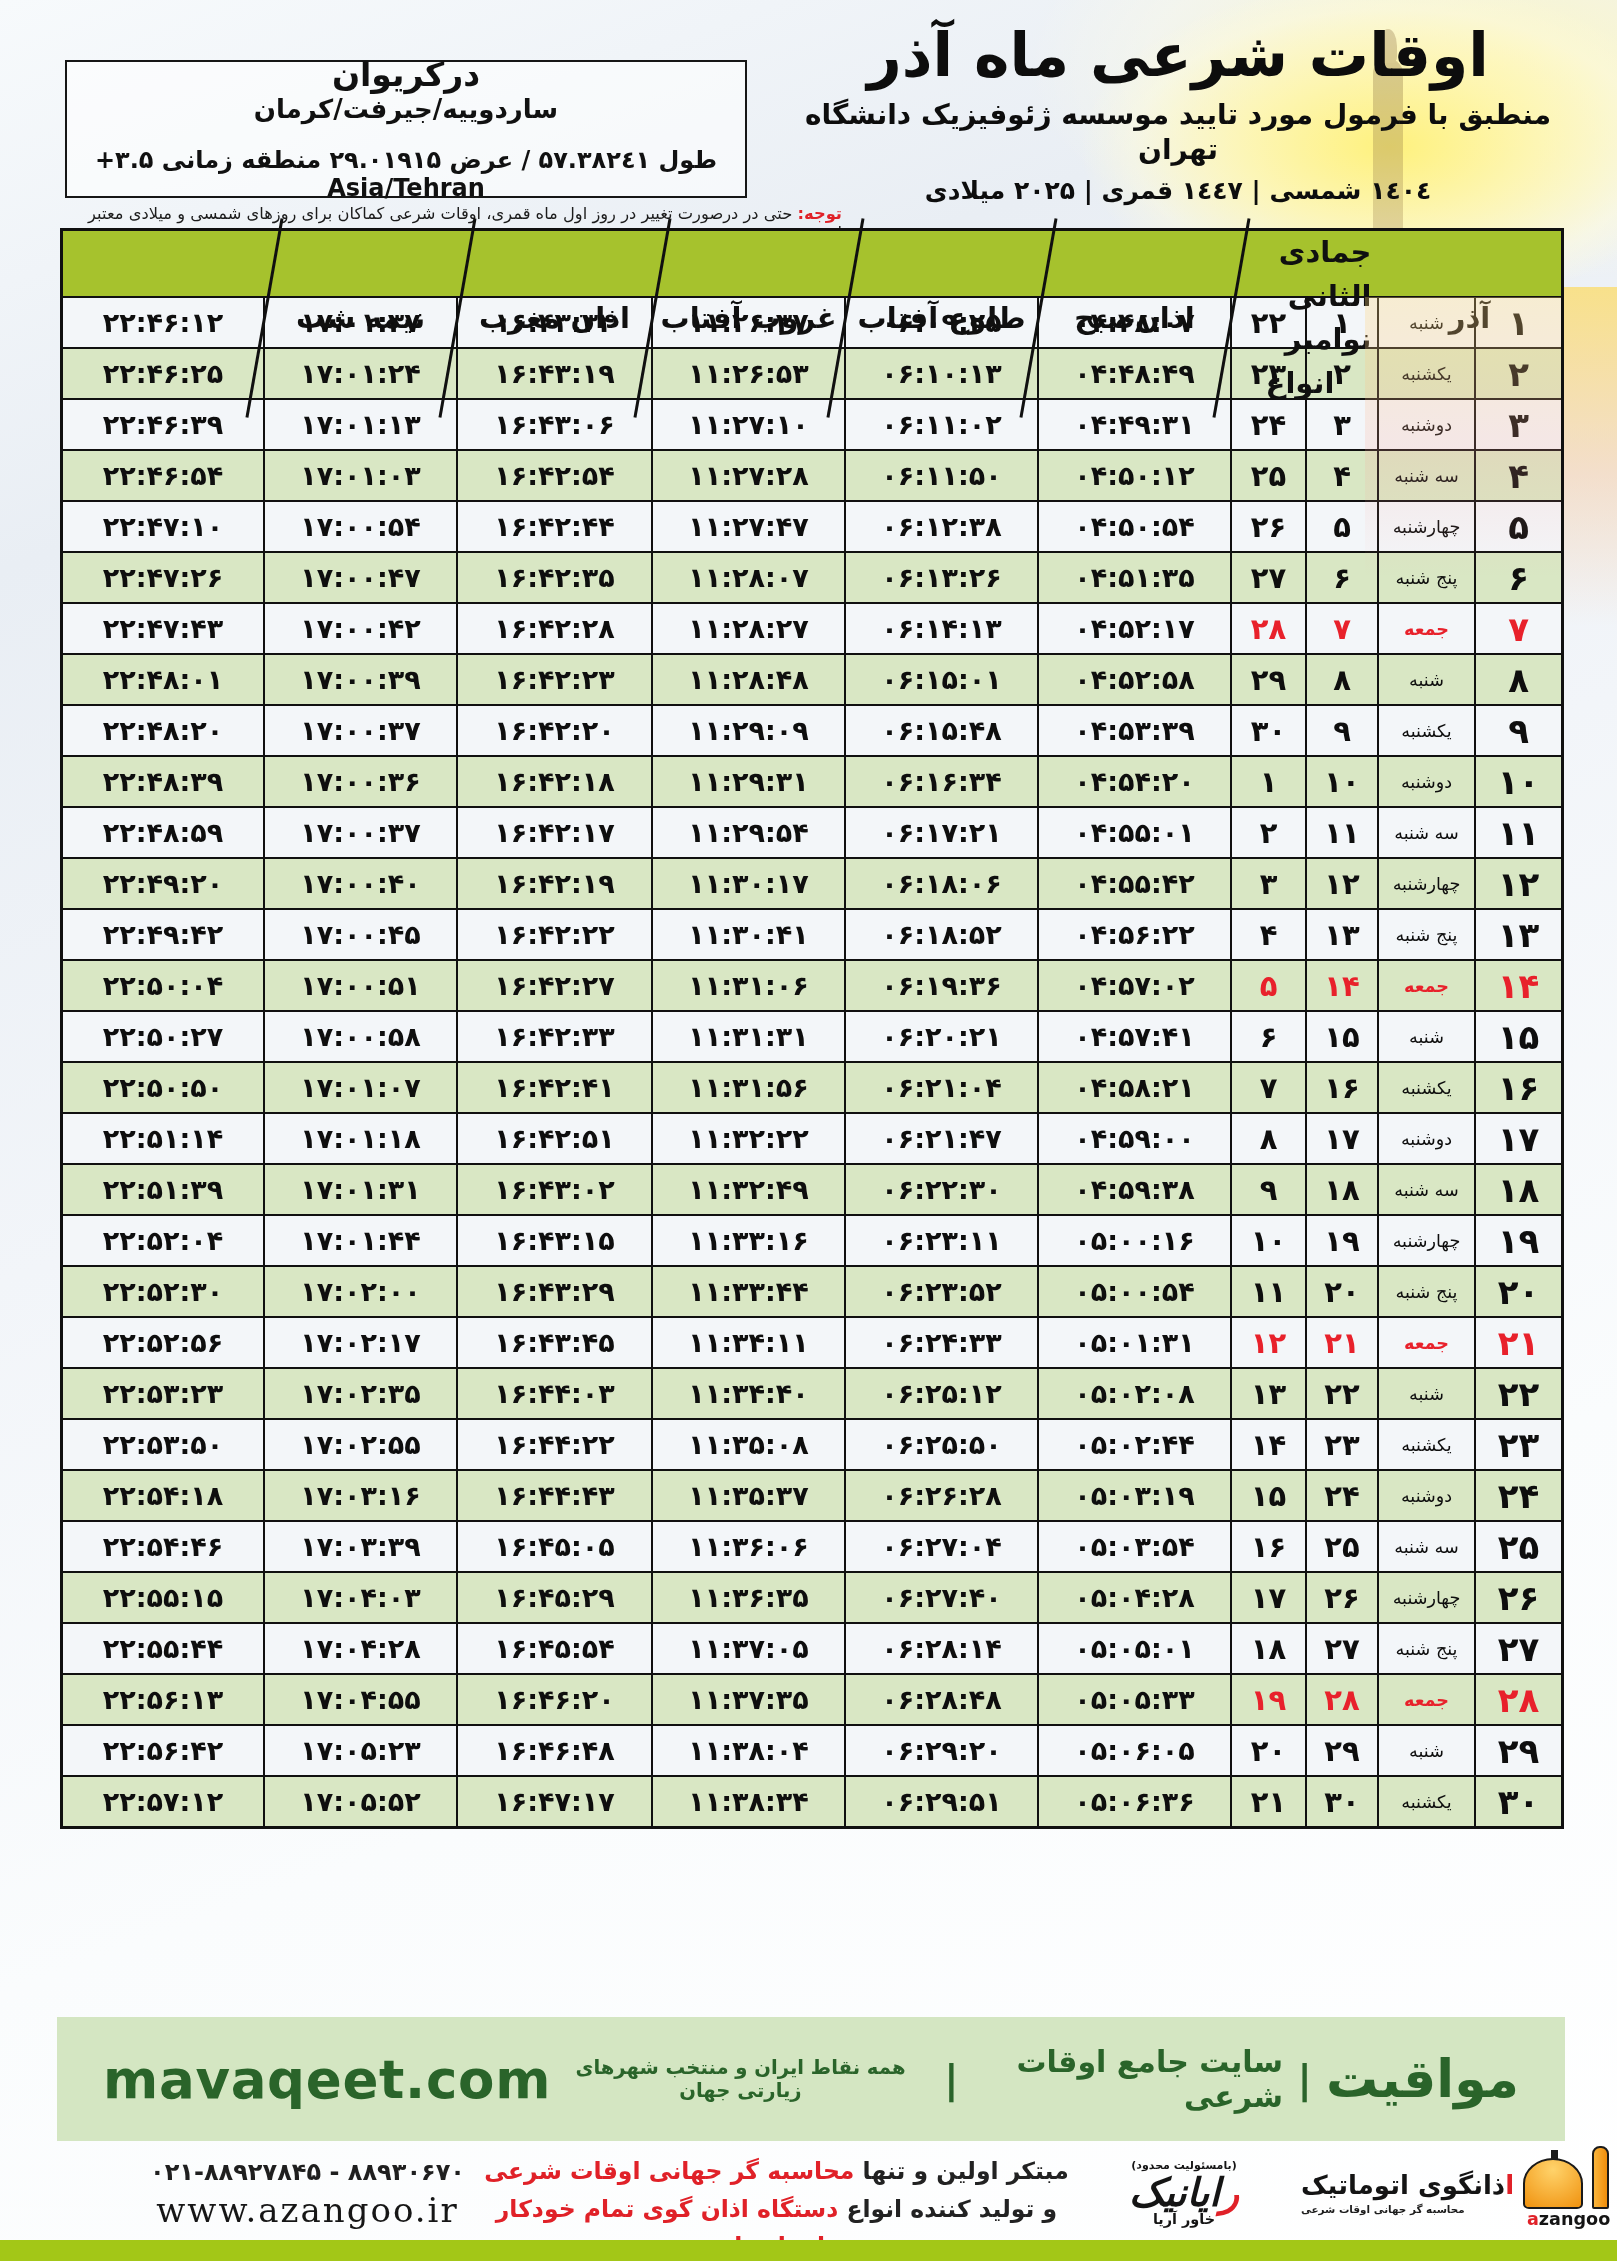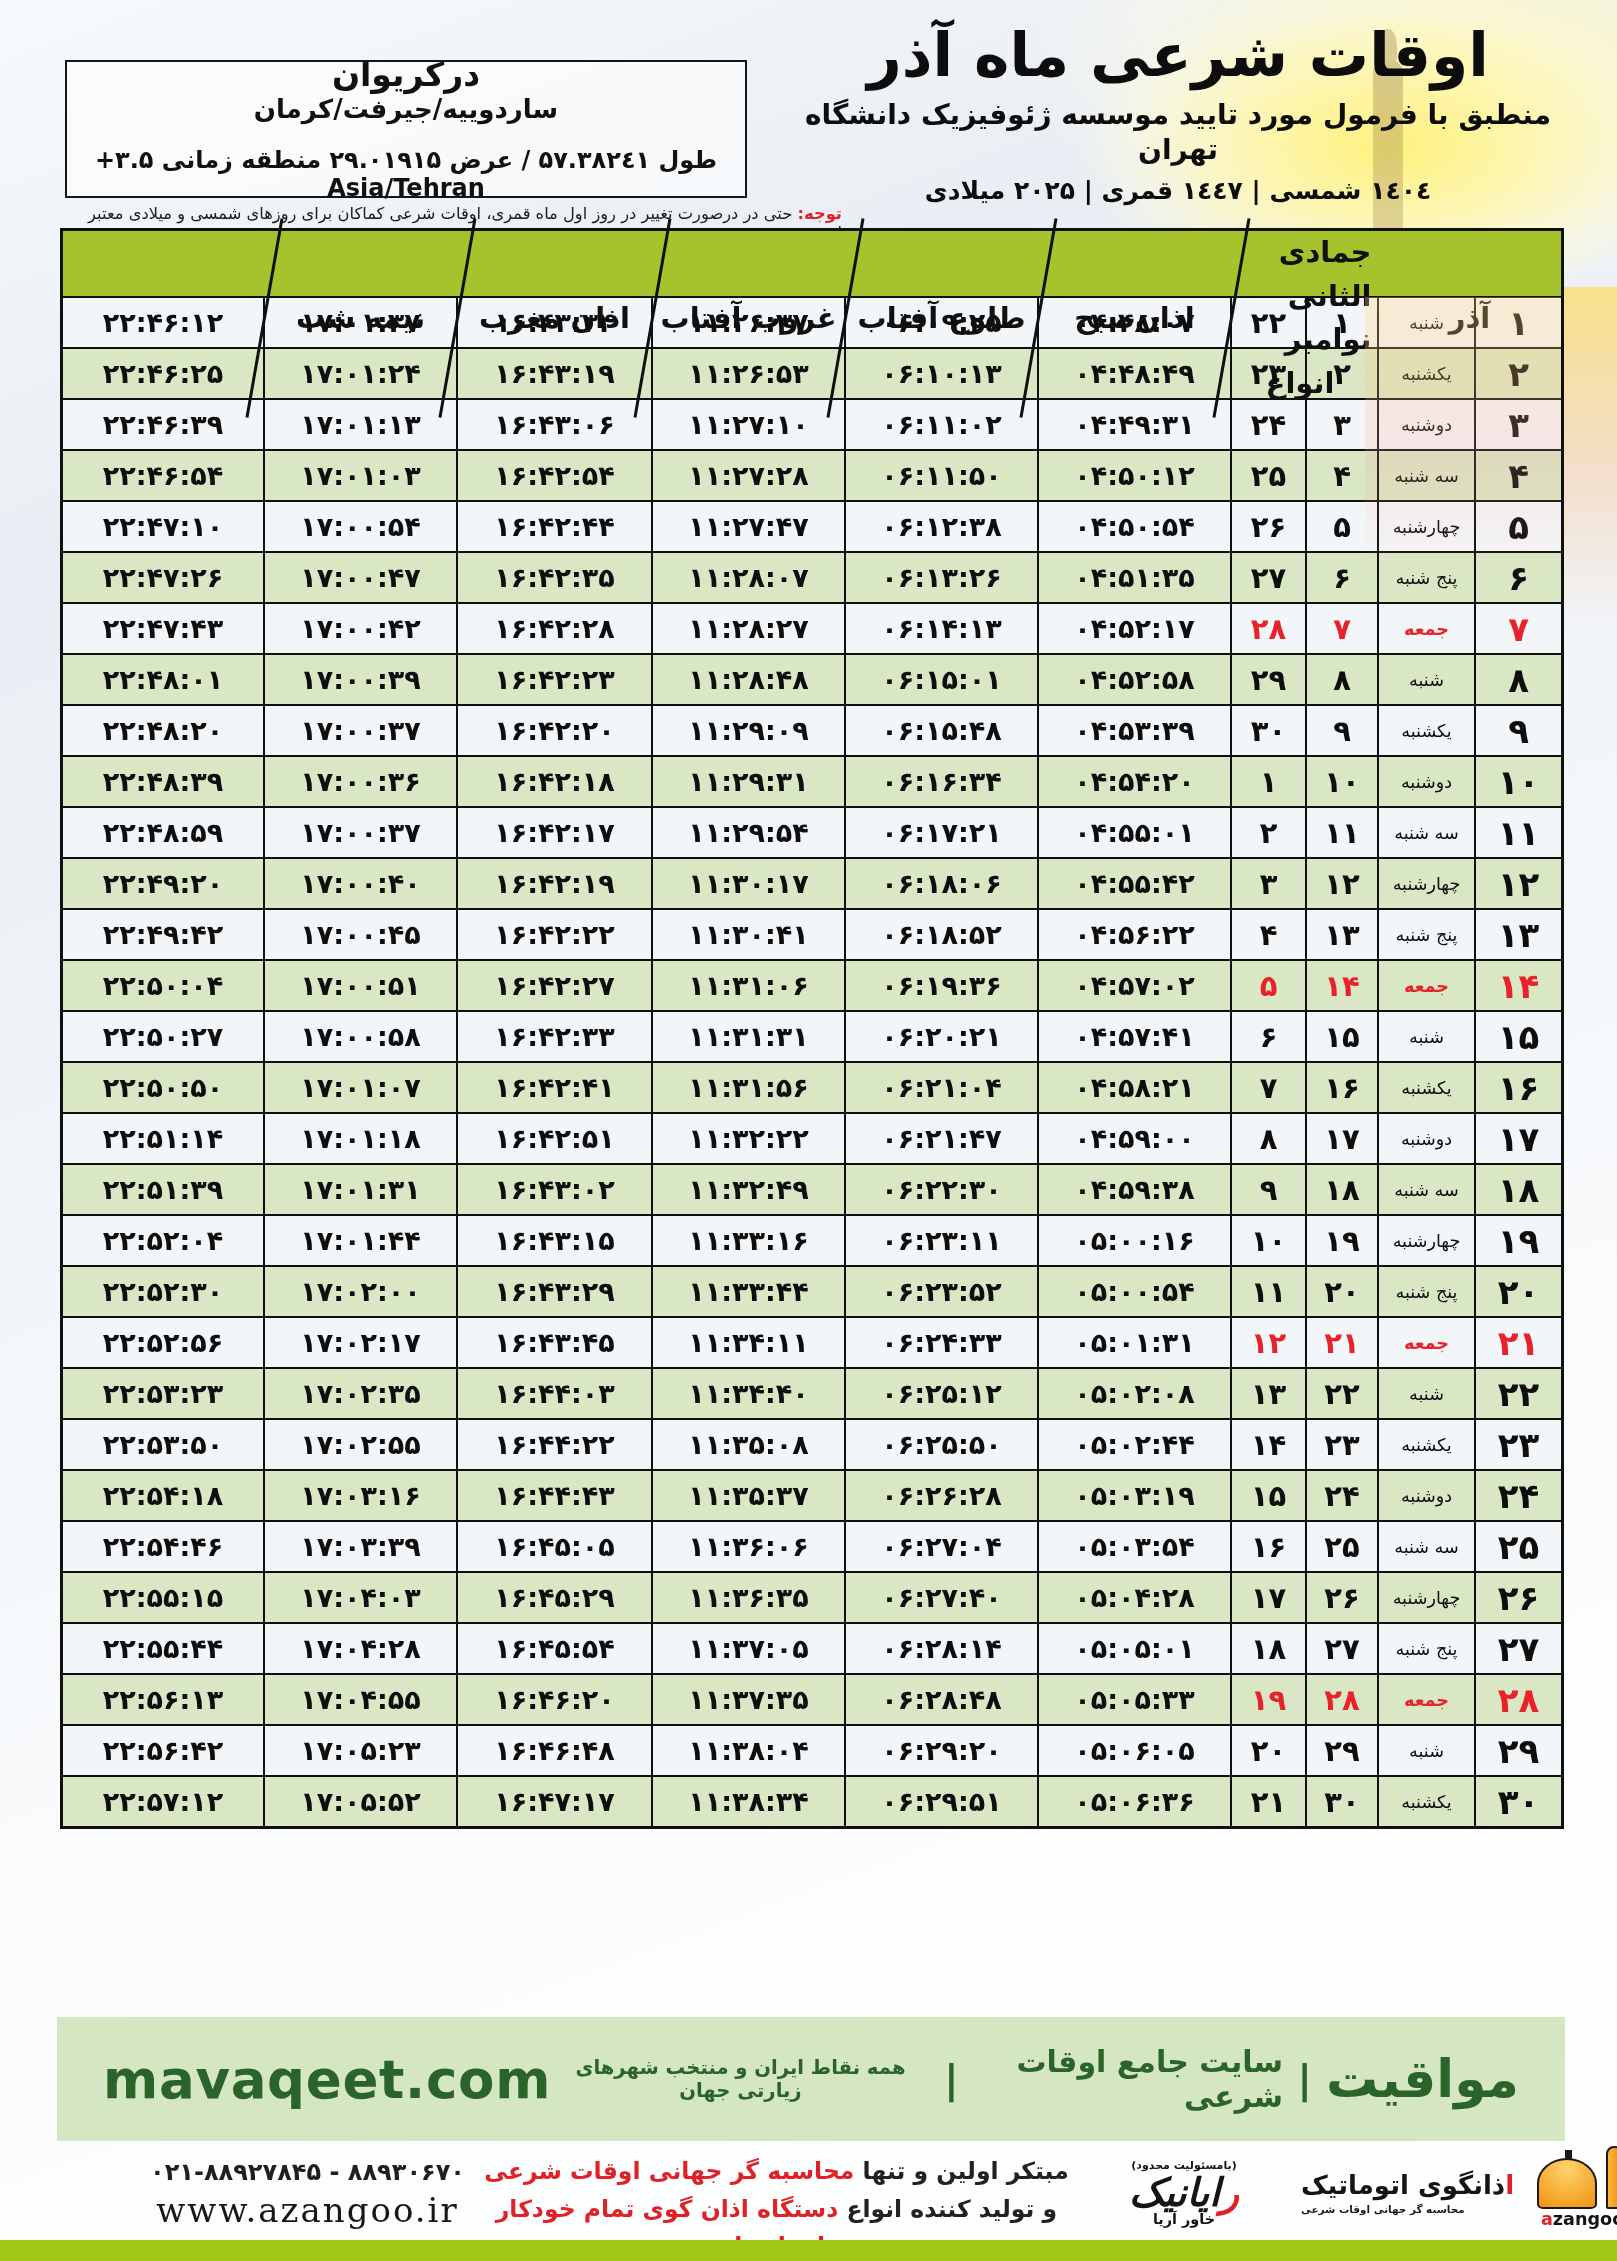--- a/index.html
+++ b/index.html
@@ -84,7 +84,7 @@
   .rayanik-name{font-size:39px;font-weight:bold;line-height:1.1;font-style:italic;}
   .rayanik-name .red{color:#e02128;}
   .rayanik-sub{font-size:14.4px;font-weight:bold;margin-top:-3.9px;}
-  .azangoo{position:absolute;right:36px;top:2153px;width:281px;display:flex;align-items:flex-start;gap:23px;direction:ltr;}
+  .azangoo{position:absolute;right:36px;top:2153px;width:281px;display:flex;align-items:flex-start;gap:9px;direction:ltr;}
   .az-texts{direction:rtl;text-align:left;margin-top:17px;}
   .az-fa{font-size:26px;font-weight:bold;color:#141414;white-space:nowrap;}
   .az-fa .red{color:#e02128;}

